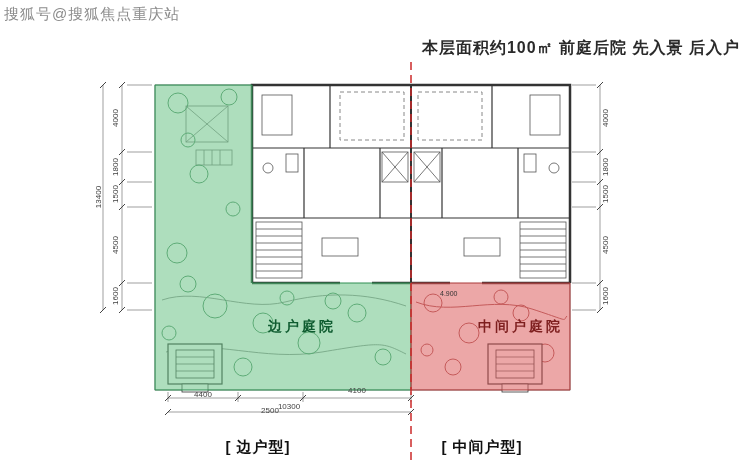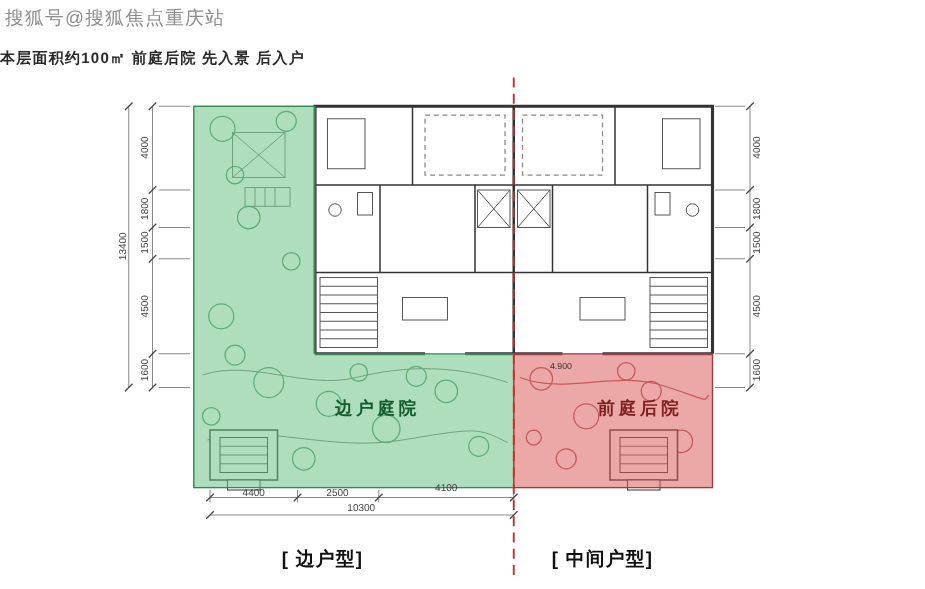--- a/index.html
+++ b/index.html
@@ -10,7 +10,7 @@
   .plan-svg { left:0; top:0; }
   .watermark { left:4px; top:5px; font-size:15px; color:#8c8c8c; letter-spacing:1px; }
   .title { left:0; right:0; top:9px; text-align:center; font-size:17px; font-weight:bold; color:#1b1b1b; letter-spacing:2px; }
-  .subtitle { left:0; right:0; top:38px; text-align:left; font-size:12px; color:#2a2a2a; font-weight:bold; letter-spacing:1px; }
+  .subtitle { left:0; right:0; top:38px; text-align:right; font-size:16px; color:#2a2a2a; font-weight:bold; letter-spacing:1px; }
   .courtyard-label { font-size:14px; font-weight:bold; letter-spacing:3px;margin-left:32px; }
   .green-label { color:#0f5c30; }
   .red-label { color:#7e1f1f; }

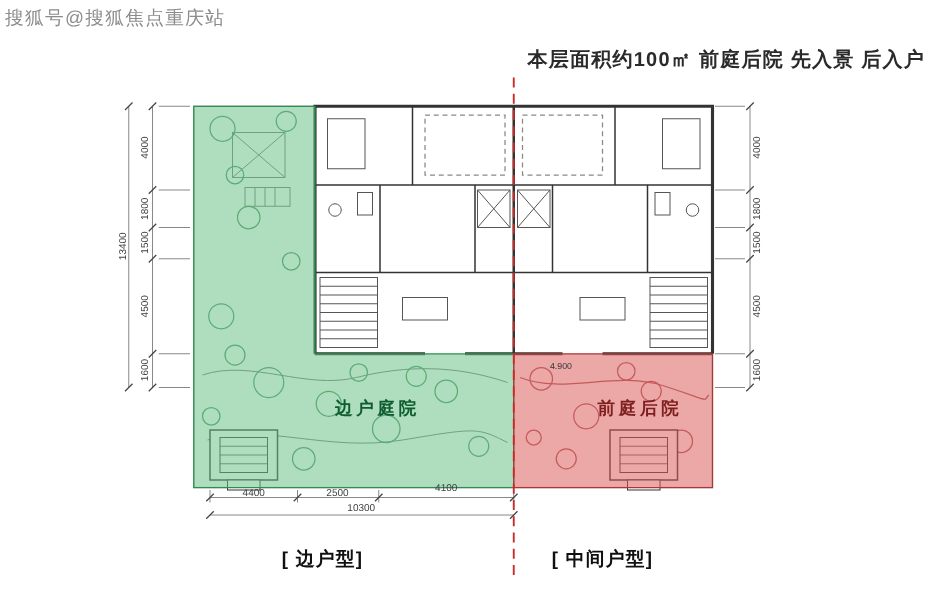--- a/index.html
+++ b/index.html
@@ -208,7 +208,7 @@
   <div class="abs subtitle">本层面积约100㎡  前庭后院  先入景 后入户</div>
 
   <div class="abs courtyard-label green-label" style="left:236px;top:318px;">边户庭院</div>
-  <div class="abs courtyard-label red-label" style="left:446px;top:318px;">前庭后院</div>
+  <div class="abs courtyard-label red-label" style="left:446px;top:318px;">中间户庭院</div>
 
   <div class="abs unit-label" style="left:412px;top:438px;width:140px;">[ 中间户型]</div>
   <div class="abs unit-label" style="left:198px;top:438px;width:120px;">[ 边户型]</div>

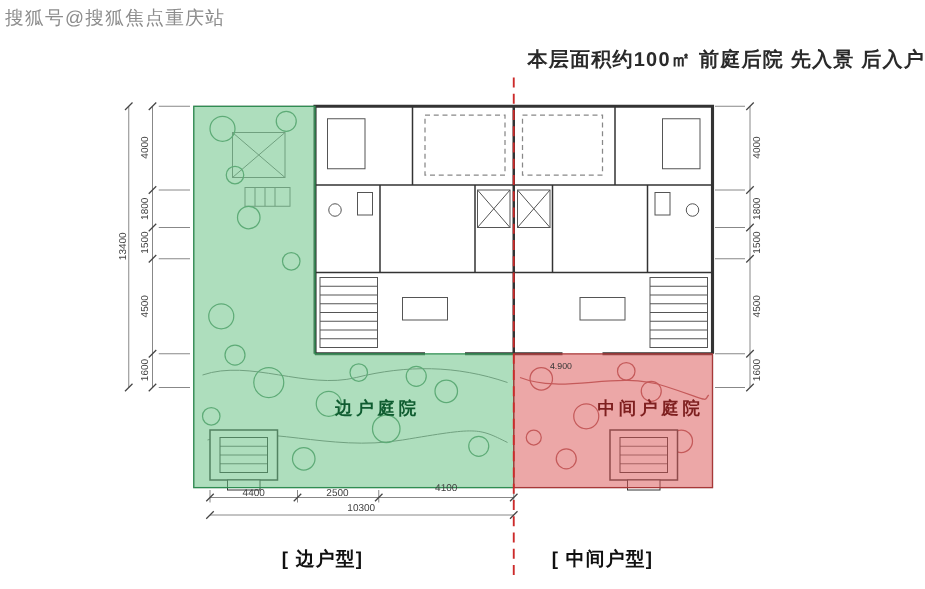--- a/index.html
+++ b/index.html
@@ -227,7 +227,7 @@
   <div class="abs dim v" style="left:581px;top:291px;">1600</div>
 
   <div class="abs dim" style="left:178px;top:390px;">4400</div>
-  <div class="abs dim" style="left:245px;top:390px;">2500</div>
+  <div class="abs dim" style="left:245px;top:406px;">2500</div>
   <div class="abs dim" style="left:332px;top:386px;">4100</div>
   <div class="abs dim" style="left:264px;top:402px;">10300</div>
 

